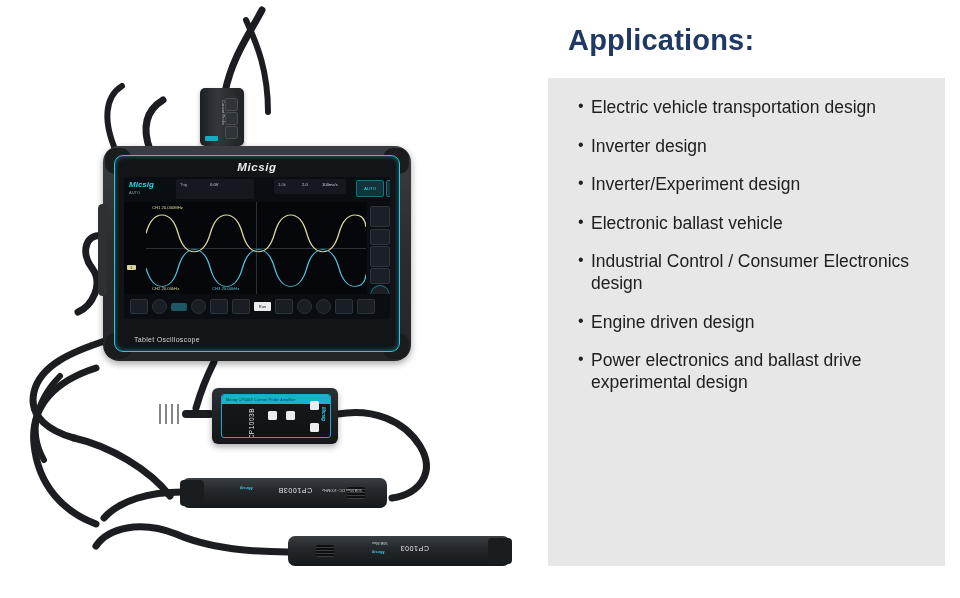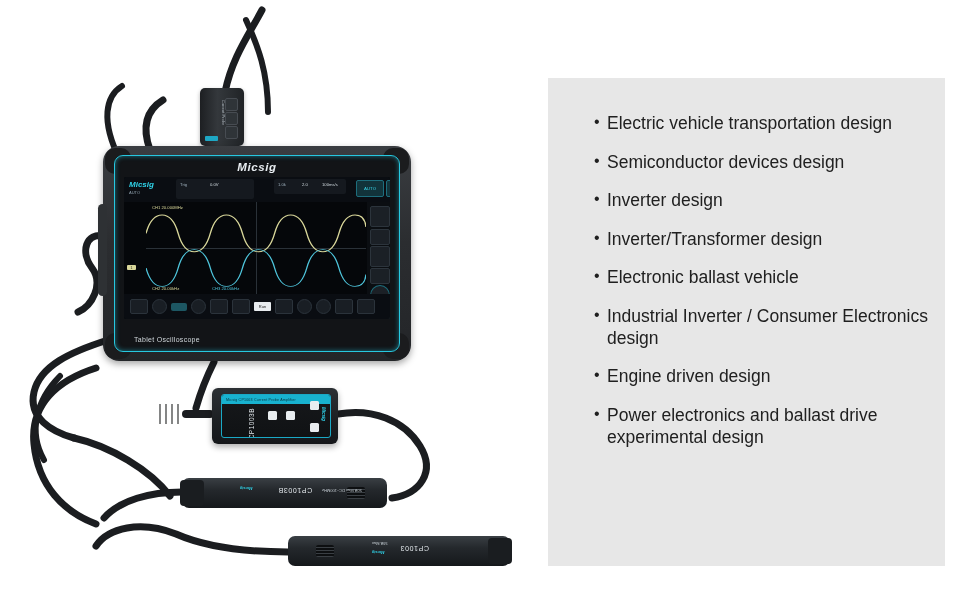--- a/index.html
+++ b/index.html
@@ -330,6 +330,7 @@
 
   </div>
 
+  <div class="apps-title">Applications:</div>
 
   <div class="apps-panel"></div>
 

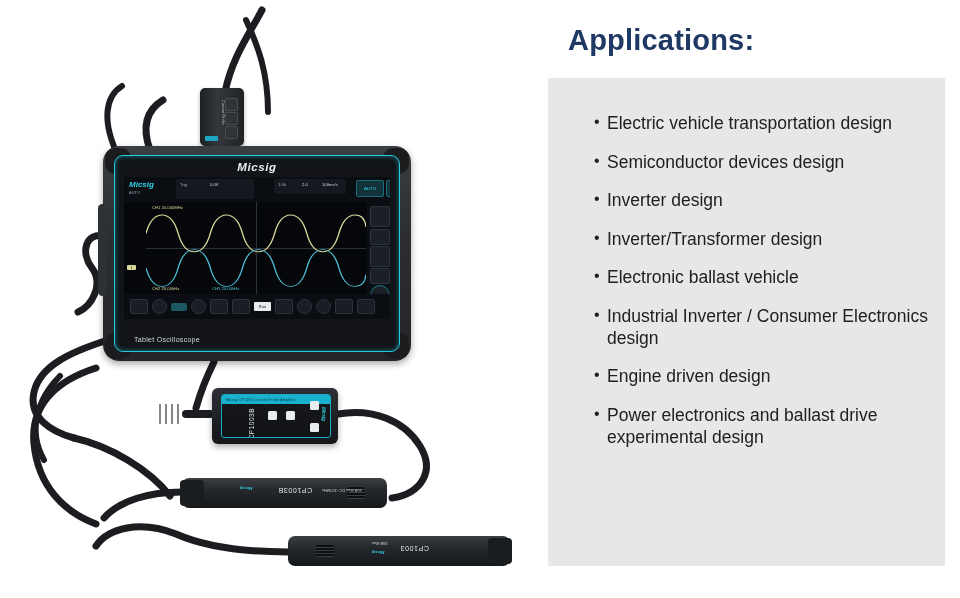--- a/index.html
+++ b/index.html
@@ -38,7 +38,7 @@
     position:absolute;left:0;top:-1px;
     font-size:16px;color:#202020;
   }
-  .apps-list{margin:16px;padding:0;}
+  .apps-list{margin:0;padding:0;}
 
   
   .photo{position:absolute;left:0;top:0;width:548px;height:598px;background:#fff;}

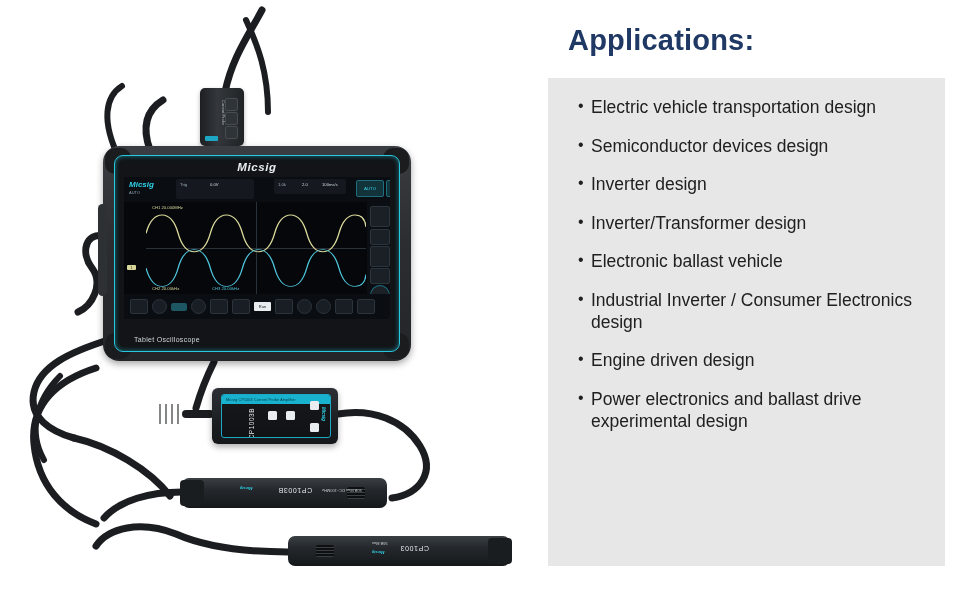--- a/index.html
+++ b/index.html
@@ -336,7 +336,6 @@
 
   <ul class="apps-list">
     <li>Electric vehicle transportation design</li>
-    <li>Semiconductor devices design</li>
     <li>Inverter design</li>
     <li>Inverter/Transformer design</li>
     <li>Electronic ballast vehicle</li>

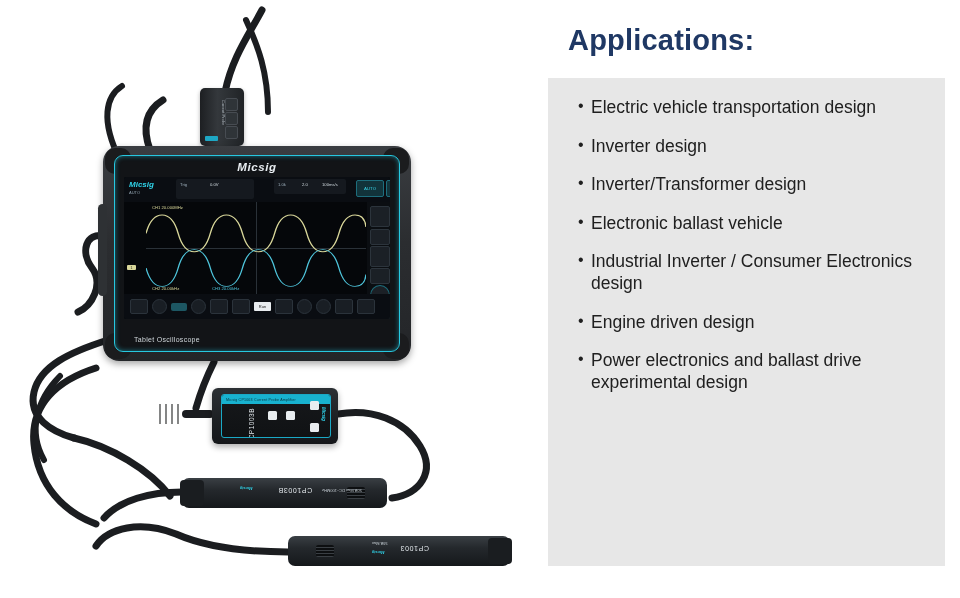--- a/index.html
+++ b/index.html
@@ -337,7 +337,7 @@
   <ul class="apps-list">
     <li>Electric vehicle transportation design</li>
     <li>Inverter design</li>
-    <li>Inverter/Transformer design</li>
+    <li>Inverter/Experiment design</li>
     <li>Electronic ballast vehicle</li>
     <li>Industrial Inverter / Consumer Electronics design</li>
     <li>Engine driven design</li>

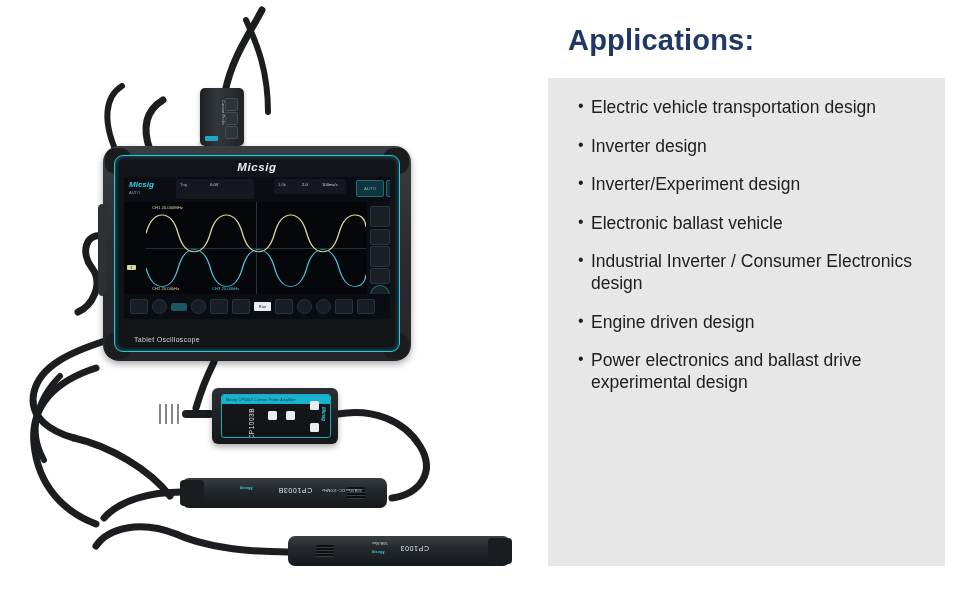--- a/index.html
+++ b/index.html
@@ -339,7 +339,7 @@
     <li>Inverter design</li>
     <li>Inverter/Experiment design</li>
     <li>Electronic ballast vehicle</li>
-    <li>Industrial Inverter / Consumer Electronics design</li>
+    <li>Industrial Control / Consumer Electronics design</li>
     <li>Engine driven design</li>
     <li>Power electronics and ballast drive experimental design</li>
   </ul>

